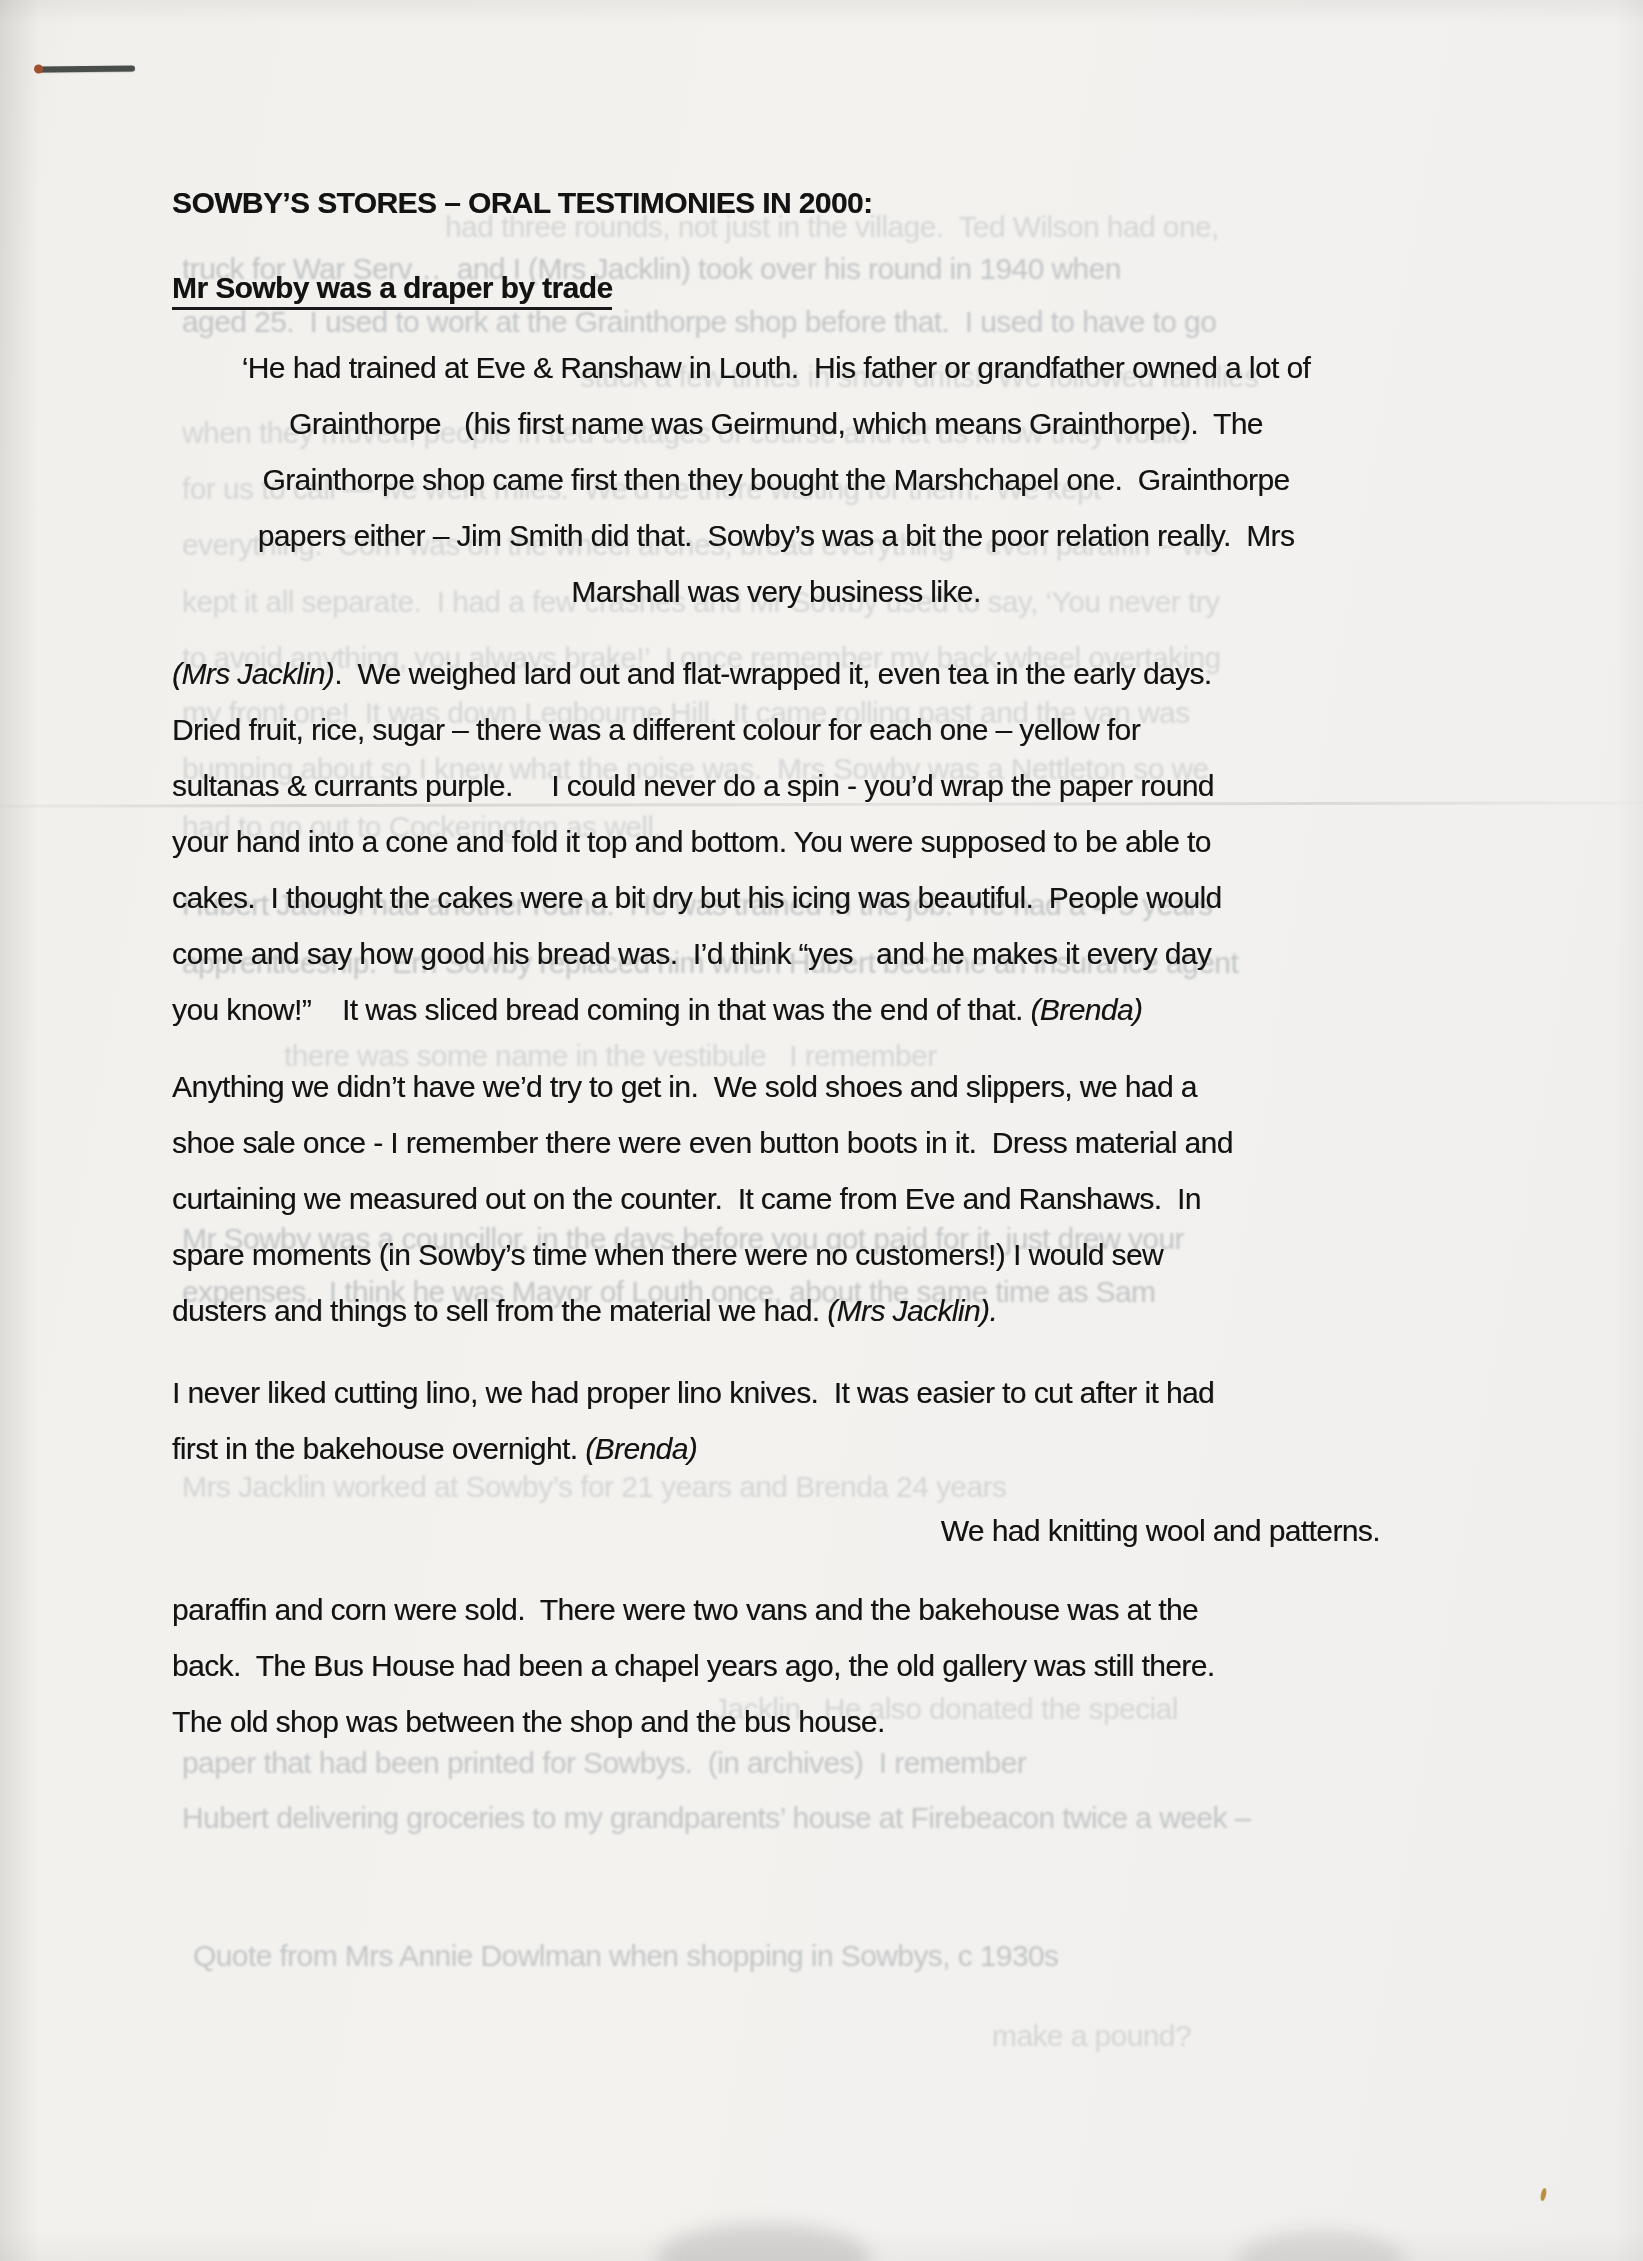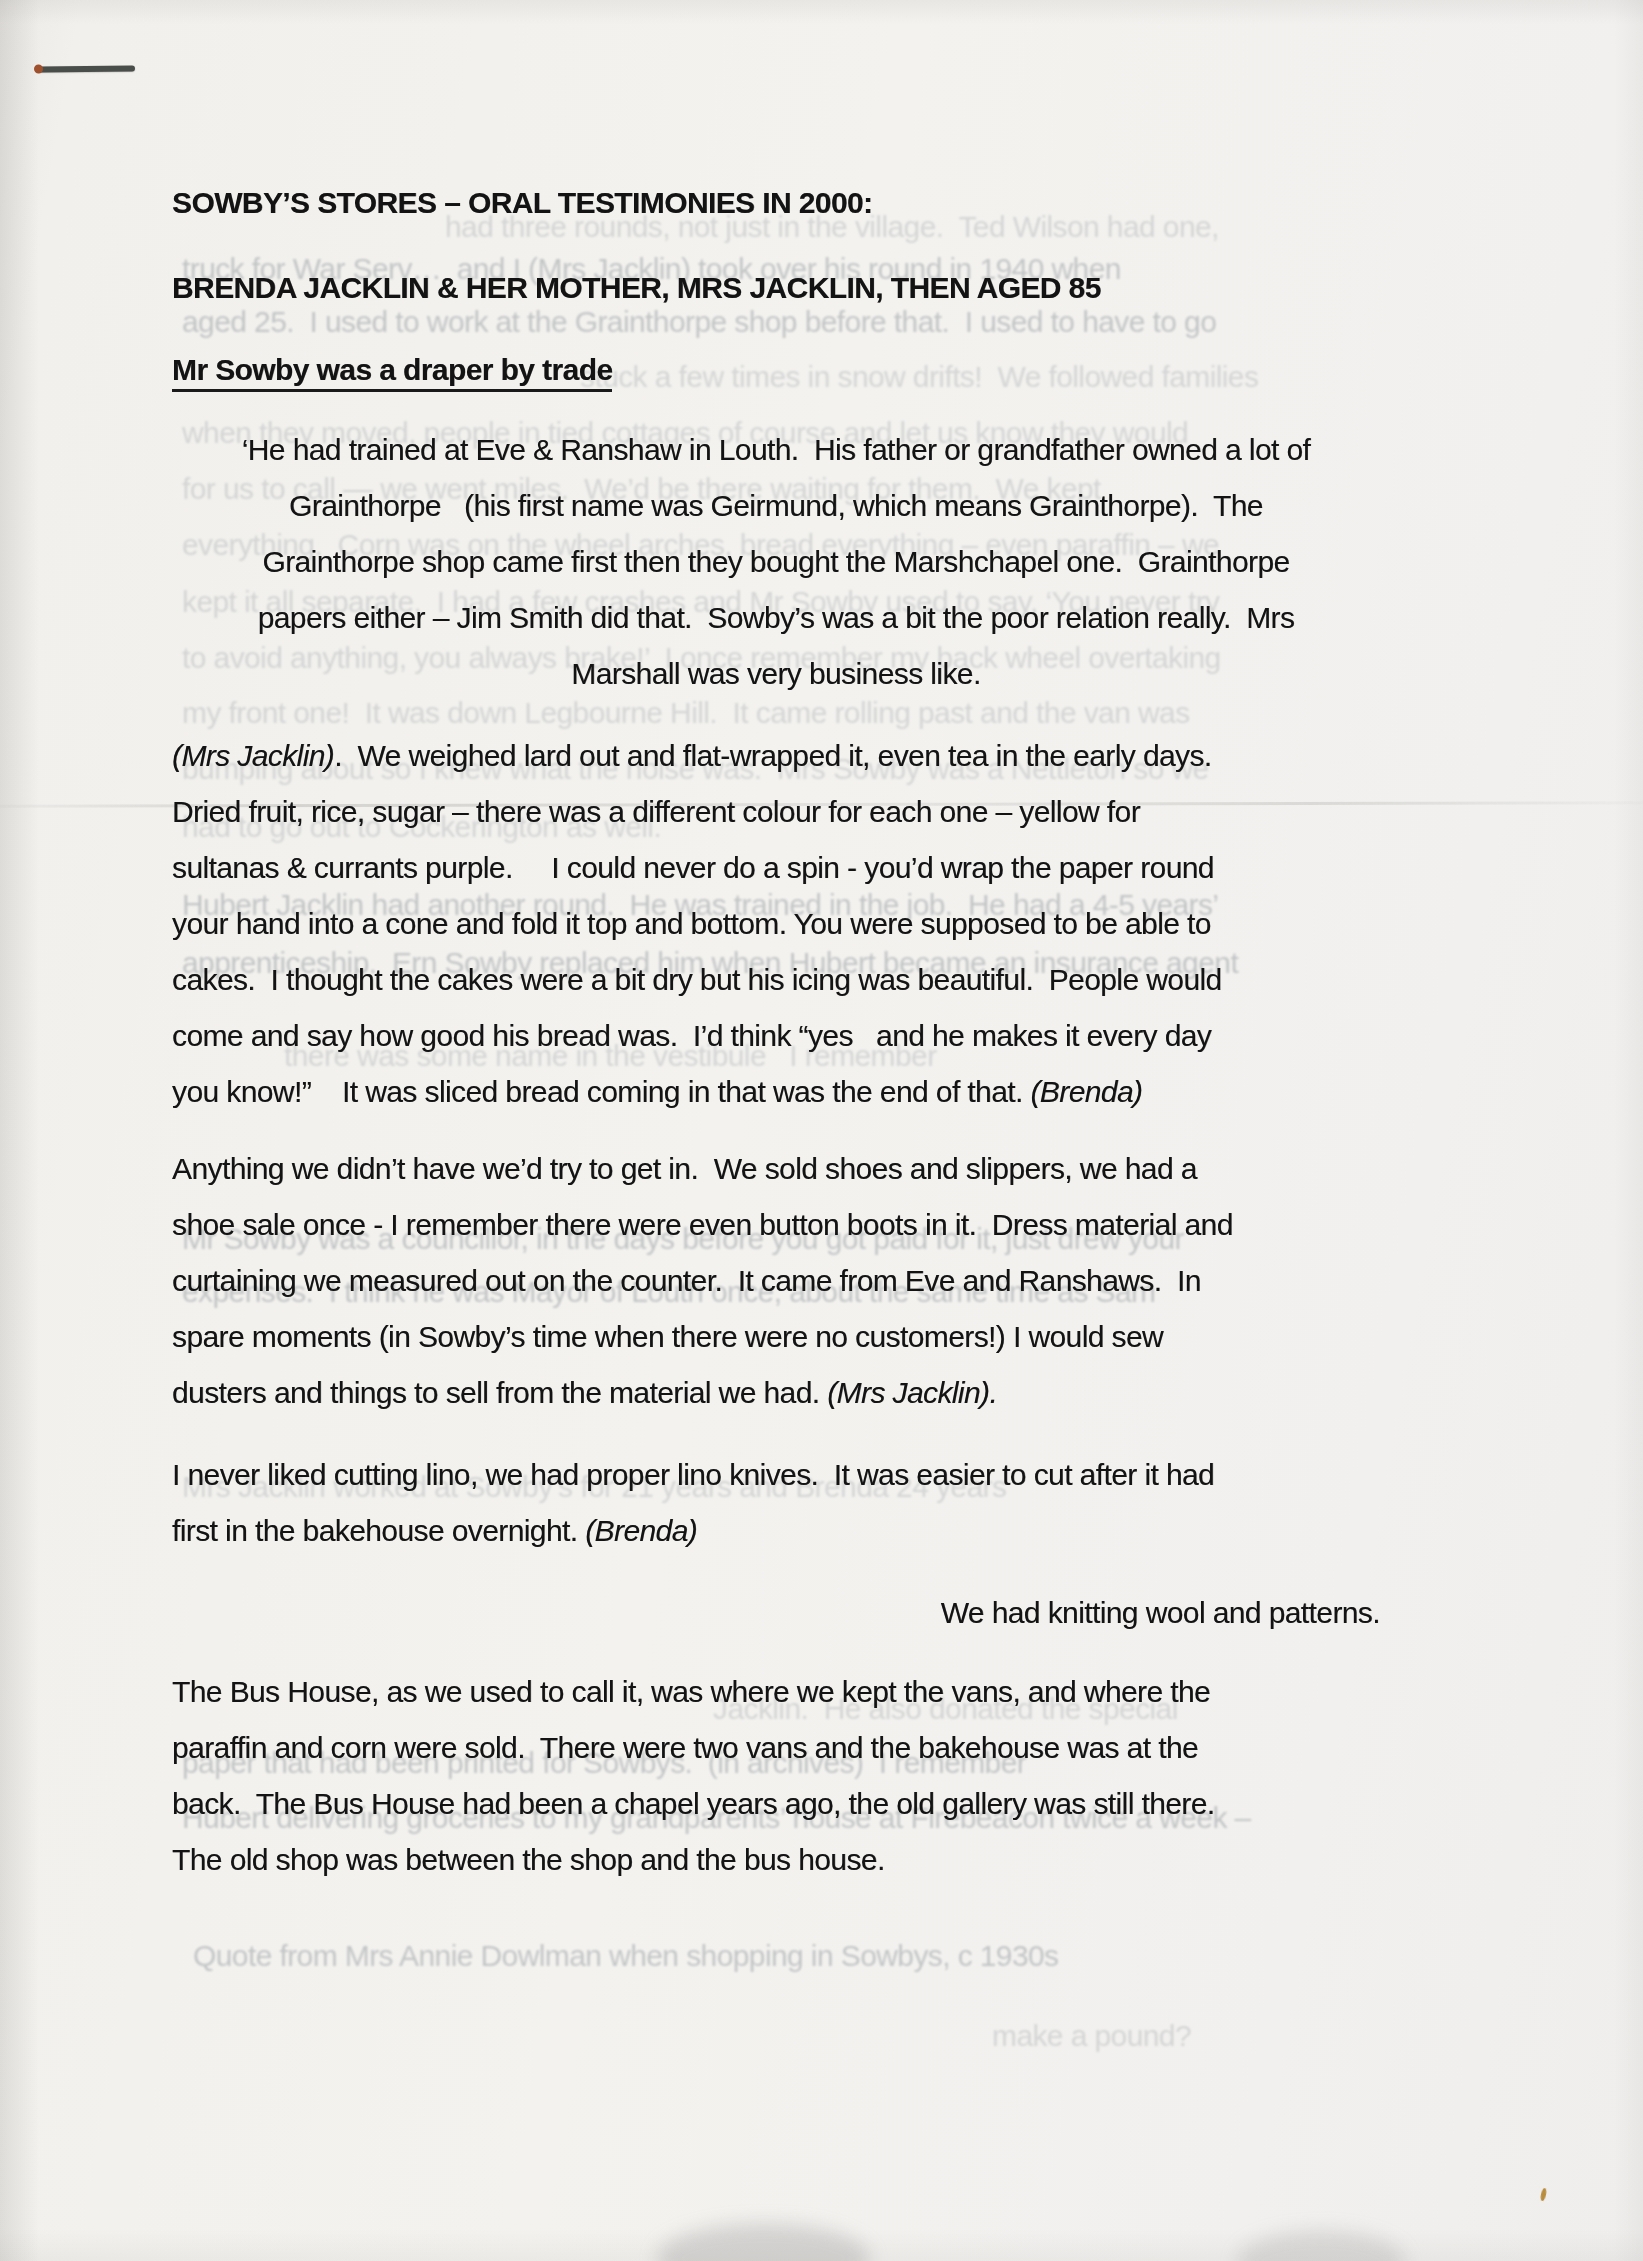--- a/index.html
+++ b/index.html
@@ -108,7 +108,6 @@
 
   <div class="doc">
     <div class="title b">SOWBY’S STORES – ORAL TESTIMONIES IN 2000:</div>
-    <div class="subtitle b">BRENDA JACKLIN &amp; HER MOTHER, MRS JACKLIN, THEN AGED 85</div>
     <div class="heading b"><span class="u-span">Mr Sowby was a draper by trade</span></div>
     <div id="paras">
         <div class="para" style="margin-bottom: 26px; text-align: center;">

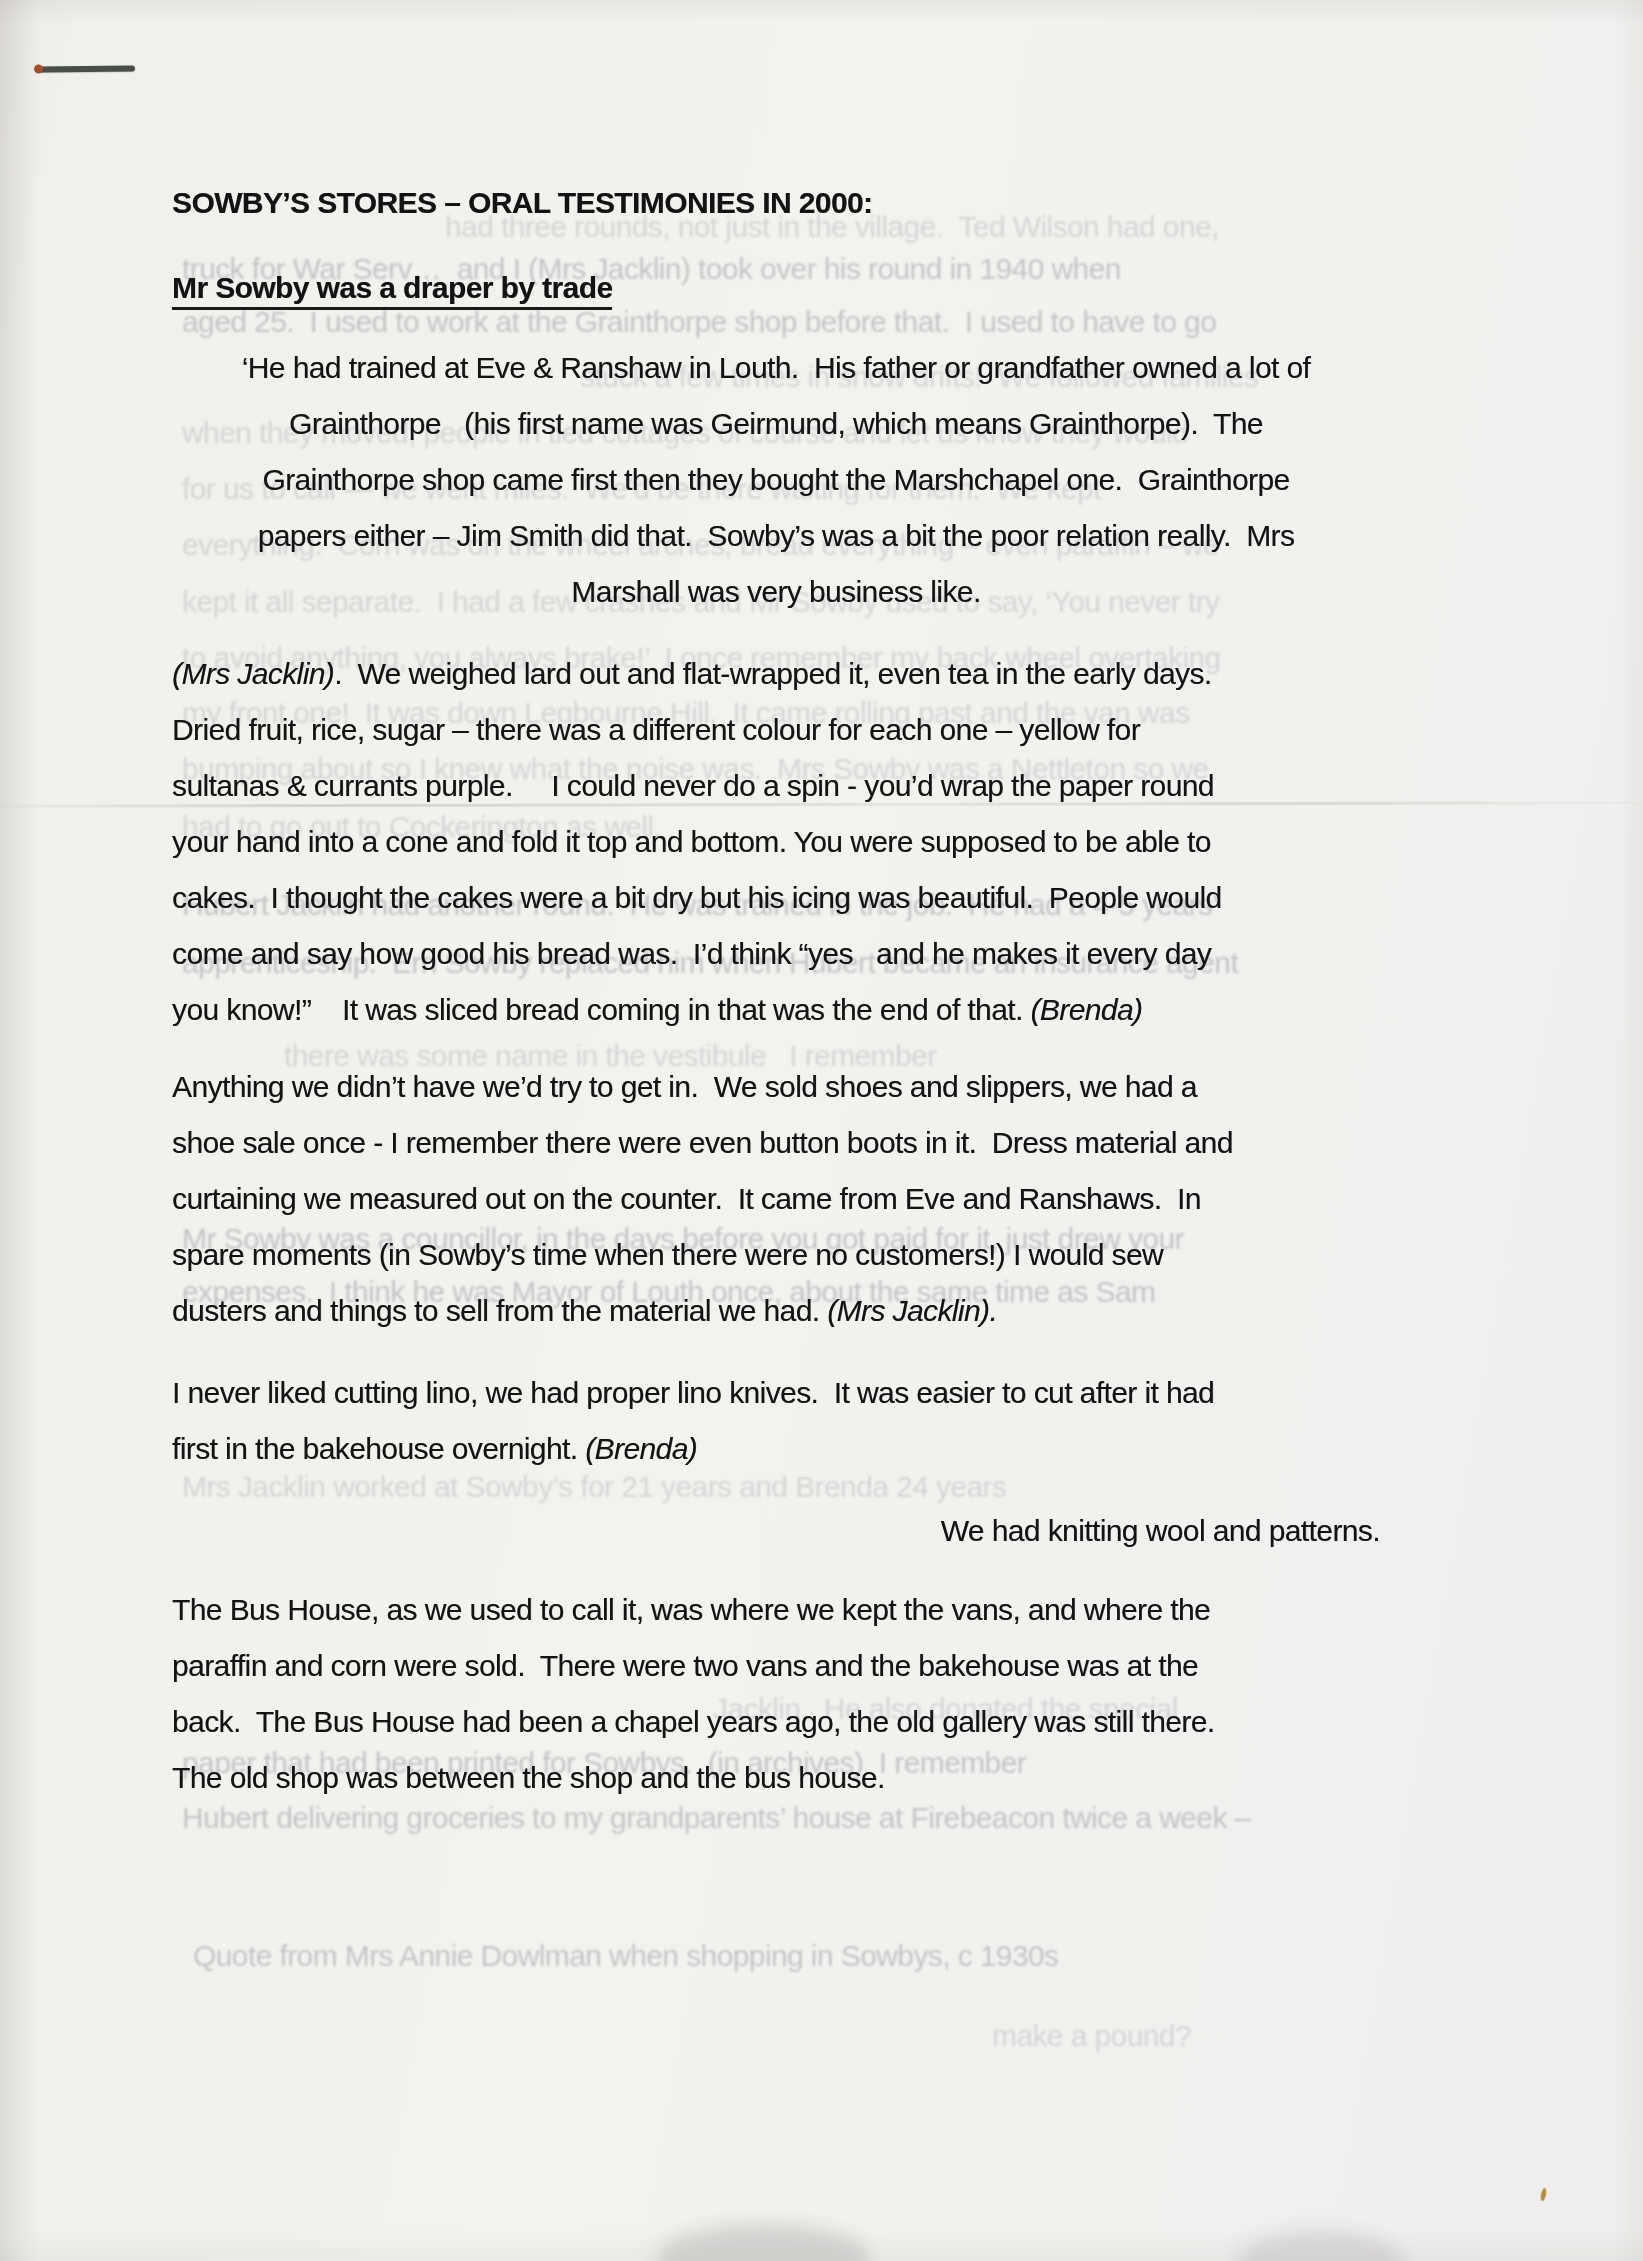--- a/index.html
+++ b/index.html
@@ -141,7 +141,6 @@
           <div class="tl"><span>We had knitting wool and patterns.</span></div>
         </div>
         <div class="para" style="margin-bottom: 0px;">
-          <div class="tl"><span>The Bus House, as we used to call it, was where we kept the vans, and where the</span></div>
           <div class="tl"><span>paraffin and corn were sold.  There were two vans and the bakehouse was at the</span></div>
           <div class="tl"><span>back.  The Bus House had been a chapel years ago, the old gallery was still there.</span></div>
           <div class="tl"><span>The old shop was between the shop and the bus house.</span></div>

